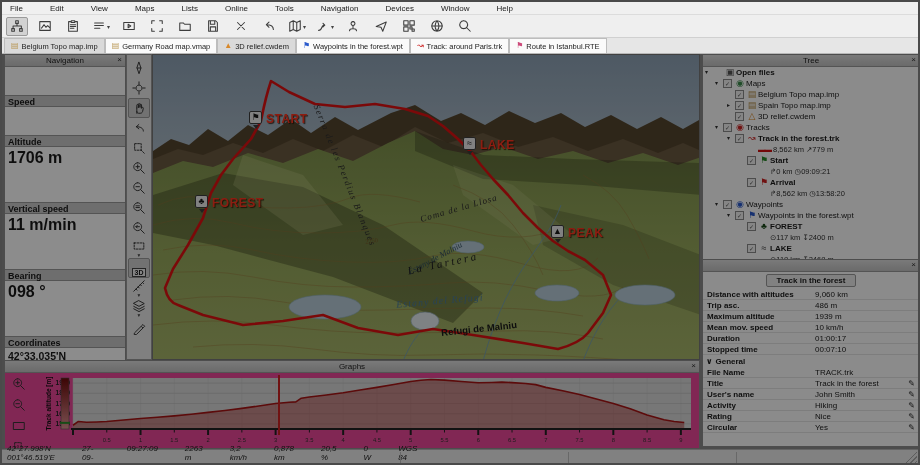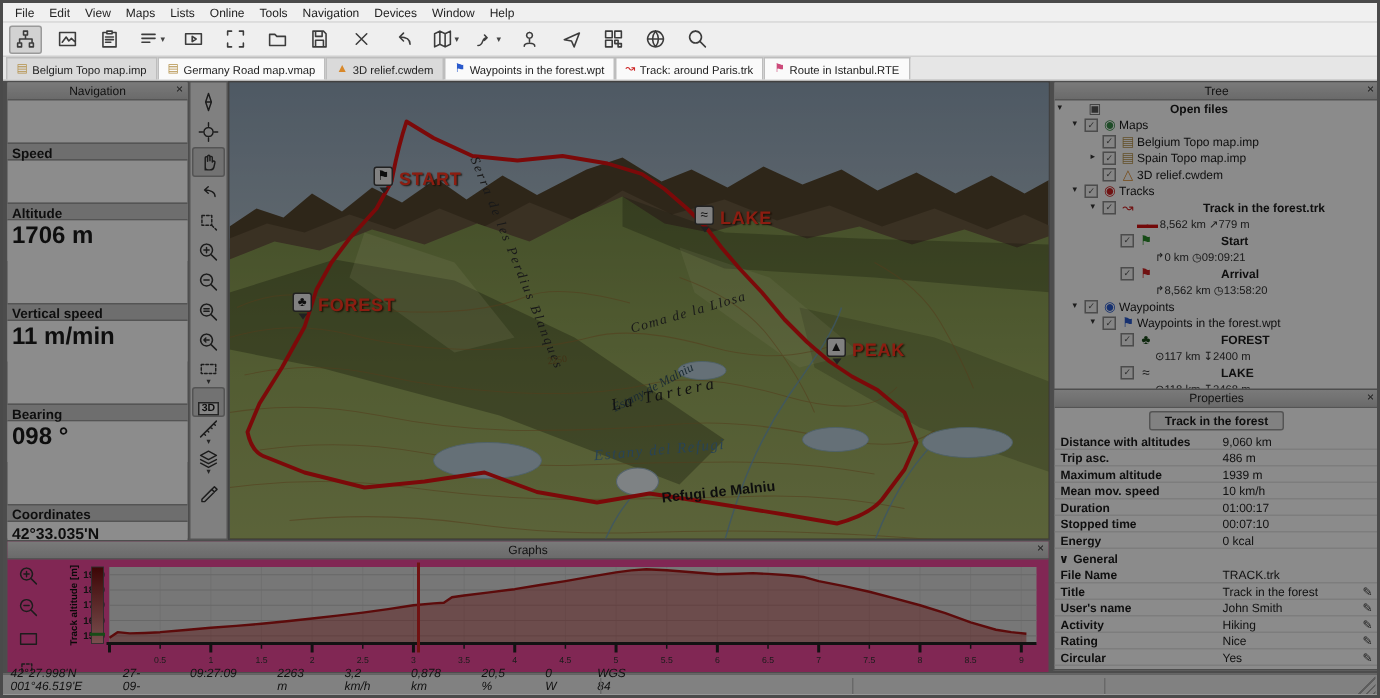--- a/index.html
+++ b/index.html
@@ -8,7 +8,7 @@
        font-family:"Liberation Sans","DejaVu Sans",sans-serif;overflow:hidden;color:#1a1a1a;}
   
   .menubar{position:absolute;left:0;top:0;width:916px;height:13px;background:#f0f0f0;
-           display:flex;align-items:center;gap:10px;padding-left:8px;font-size:8px;color:#222;border-bottom:1px solid #dcdcdc;}
+           display:flex;align-items:center;gap:27px;padding-left:8px;font-size:8px;color:#222;border-bottom:1px solid #dcdcdc;}
   .menu-item{cursor:default;}
   .toolbar{position:absolute;left:0;top:13px;width:916px;height:23px;background:#efefef;
            display:flex;align-items:center;gap:6px;padding-left:4px;border-bottom:1px solid #d0d0d0;}

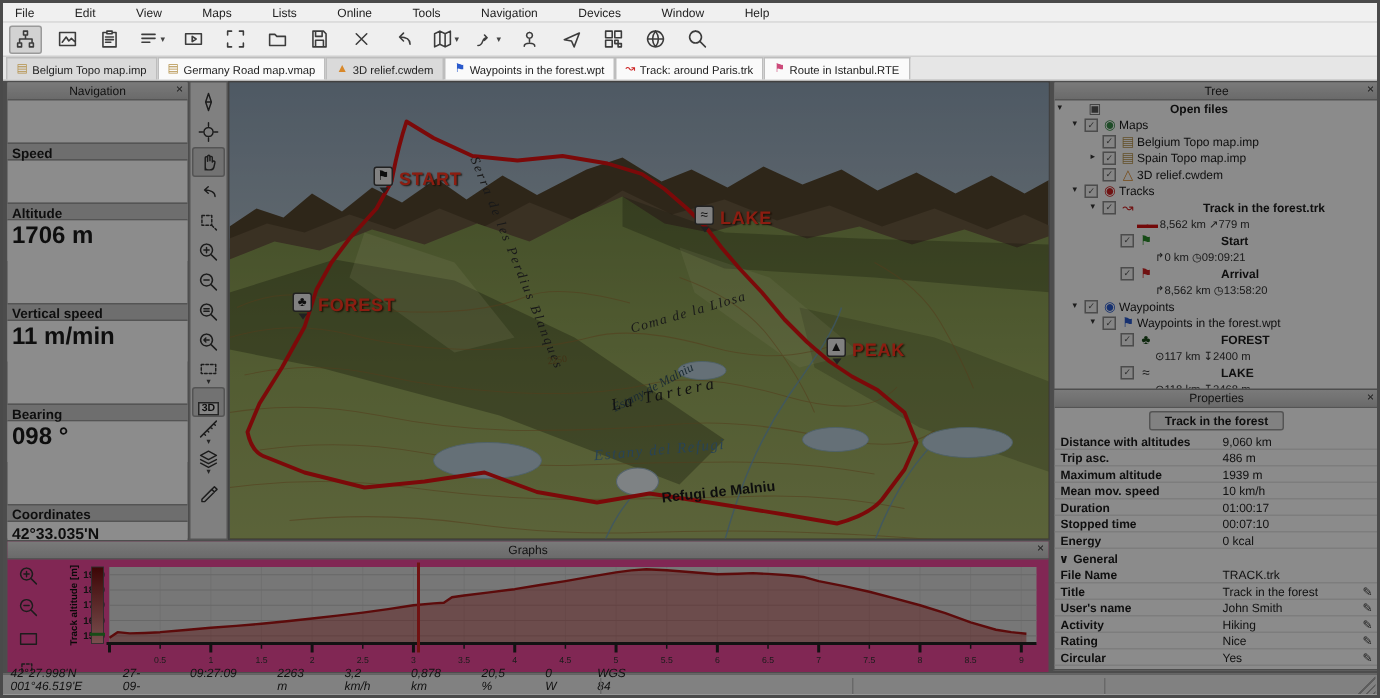--- a/index.html
+++ b/index.html
@@ -64,7 +64,7 @@
   .trow.haschk .tchk{border:1px solid #8a8a8a;background:#f2f2f2;}
   .trow .ticn{width:12px;text-align:center;font-size:9px;line-height:11px;}
   .trow .tlabel{display:block;}
-  .trow.bld .tlabel{font-weight:bold;margin-left:44px;}
+  .trow.bld .tlabel{font-weight:bold;}
   .trow .tdetail{display:block;font-size:7.5px;color:#333;}
   .tswatch{color:#d21212;letter-spacing:-1px;}
   .propspanel{height:187px;background:#fdfdfd;border:1px solid #8c8c8c;border-top:none;overflow:hidden;}

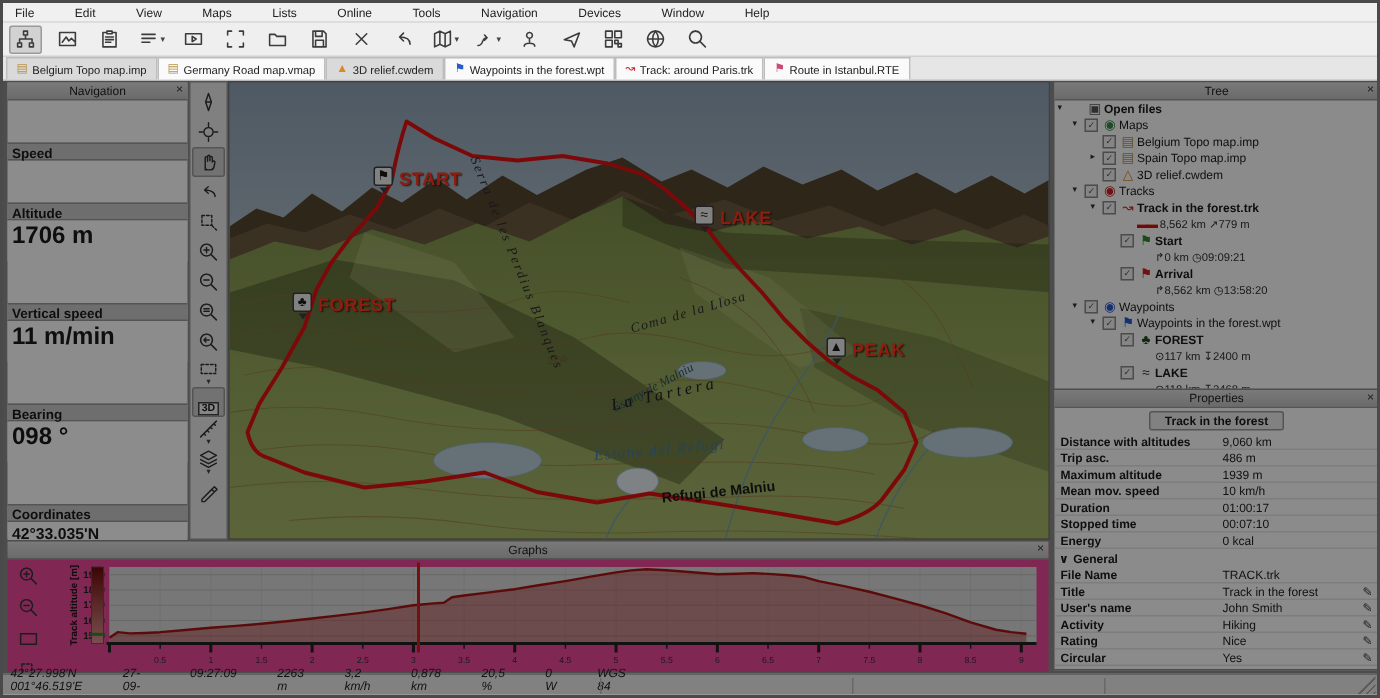--- a/index.html
+++ b/index.html
@@ -702,7 +702,6 @@
 
     <div class="propspanel">
       <div class="panel-title">
-        <span class="ttl">Properties</span>
         <span class="x">×</span>
       </div>
       <div class="pbtnrow">

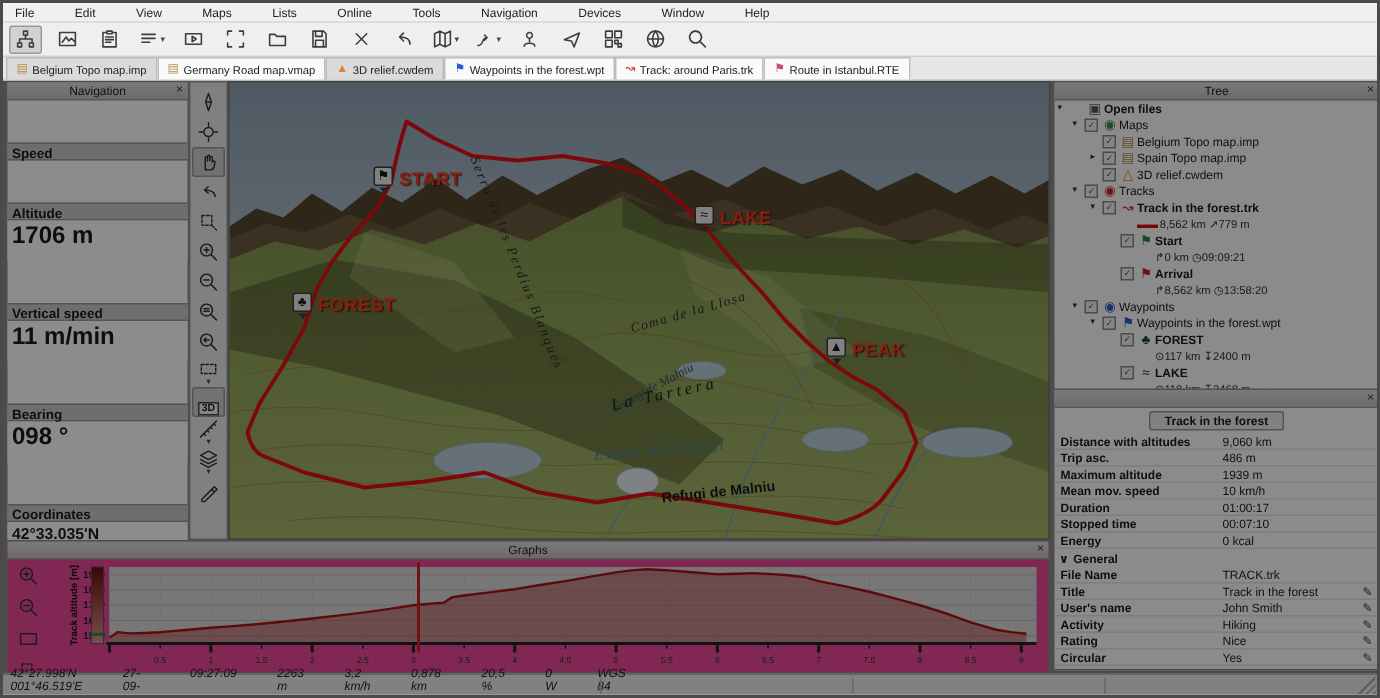--- a/index.html
+++ b/index.html
@@ -739,10 +739,6 @@
             <span class="pv">00:07:10</span>
           </div>
 
-          <div class="prow">
-            <span class="pl">Energy</span>
-            <span class="pv">0 kcal</span>
-          </div>
         </div>
       <div class="pghdr">
         <span>∨</span>

